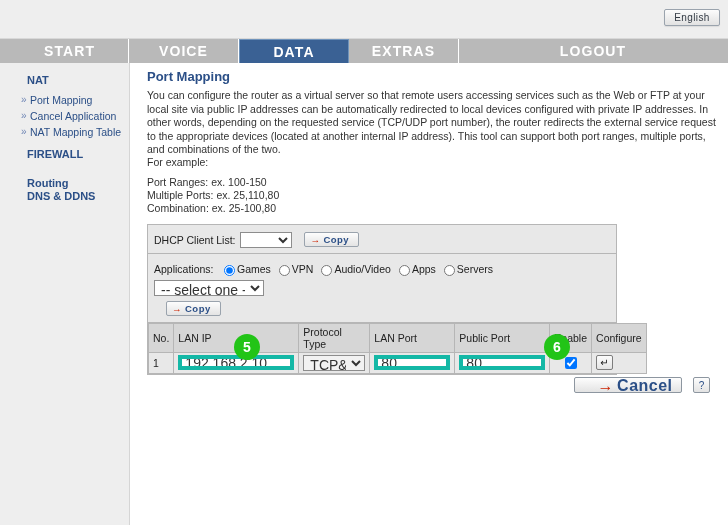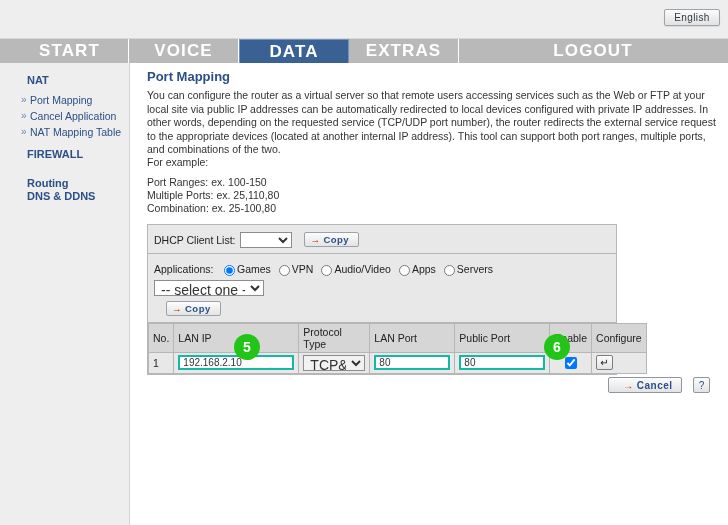--- a/index.html
+++ b/index.html
@@ -48,7 +48,7 @@
   .nav-item {
     flex: 0 0 auto;
     display: flex; align-items: center; justify-content: center;
-    font-size: 17px; font-weight: bold; color: #ffffff;
+    font-size: 14px; font-weight: bold; color: #ffffff;
     letter-spacing: 1.1px;
     background: #b9b9b9;
     border-right: 1px solid #ffffff;

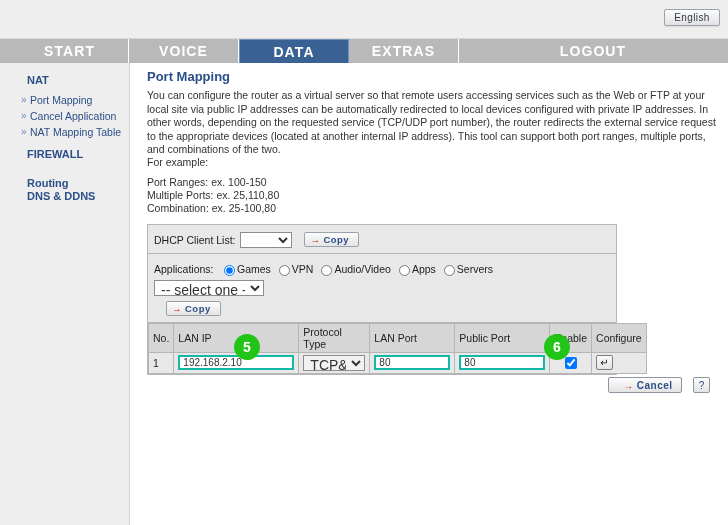--- a/index.html
+++ b/index.html
@@ -229,10 +229,10 @@
 
   input.txt {
     font-family: "Liberation Sans", sans-serif;
-    font-size: 10px;
+    font-size: 14px;
     color: #333333;
     height: 15px;
-    border: 2px solid #14b8a6;
+    border: 4px solid #14b8a6;
     background: #ffffff;
     box-sizing: border-box;
     padding: 0 3px;

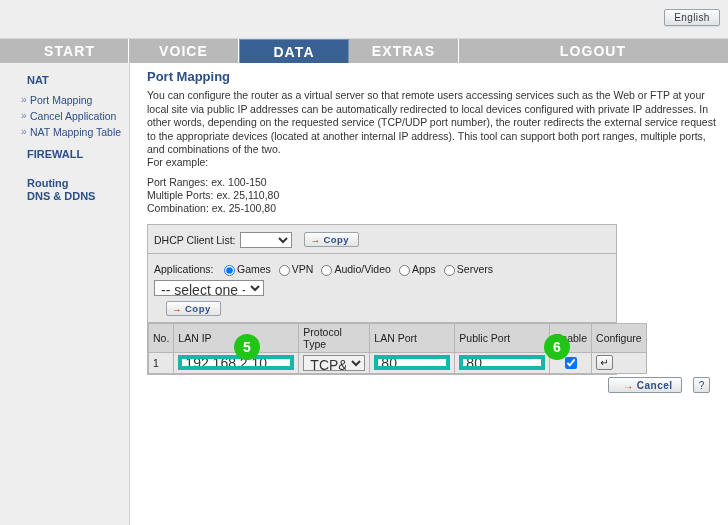--- a/index.html
+++ b/index.html
@@ -281,11 +281,11 @@
     display: inline-block;
     vertical-align: middle;
     min-width: 62px; height: 16px;
-    padding: 0 8px 0 14px;
+    padding: 0 8px 0 23px;
     background: linear-gradient(to bottom, #fdfdfd 0%, #f0f0f0 50%, #e3e3e3 100%);
     border: 1px solid #8d96a0;
     border-radius: 2px;
-    font-size: 10px; font-weight: bold; color: #2b4f87;
+    font-size: 16px; font-weight: bold; color: #2b4f87;
     line-height: 15px;
     letter-spacing: .5px;
     box-sizing: border-box;

